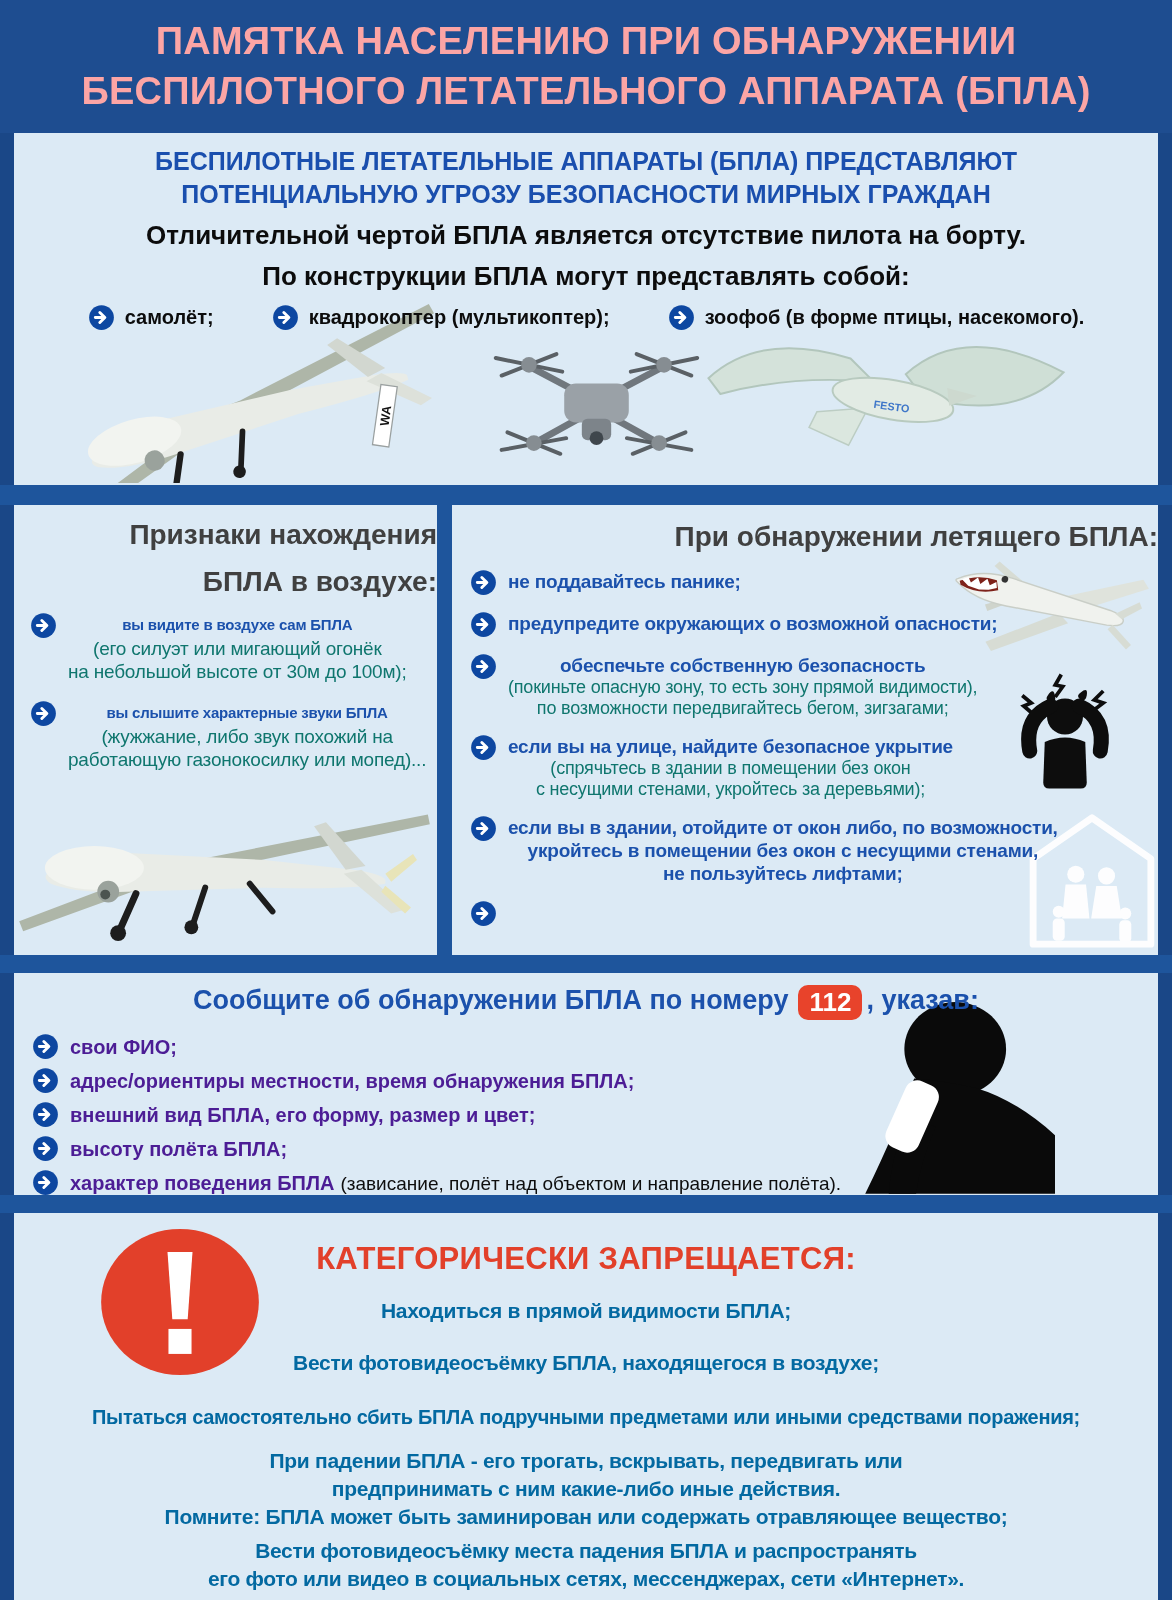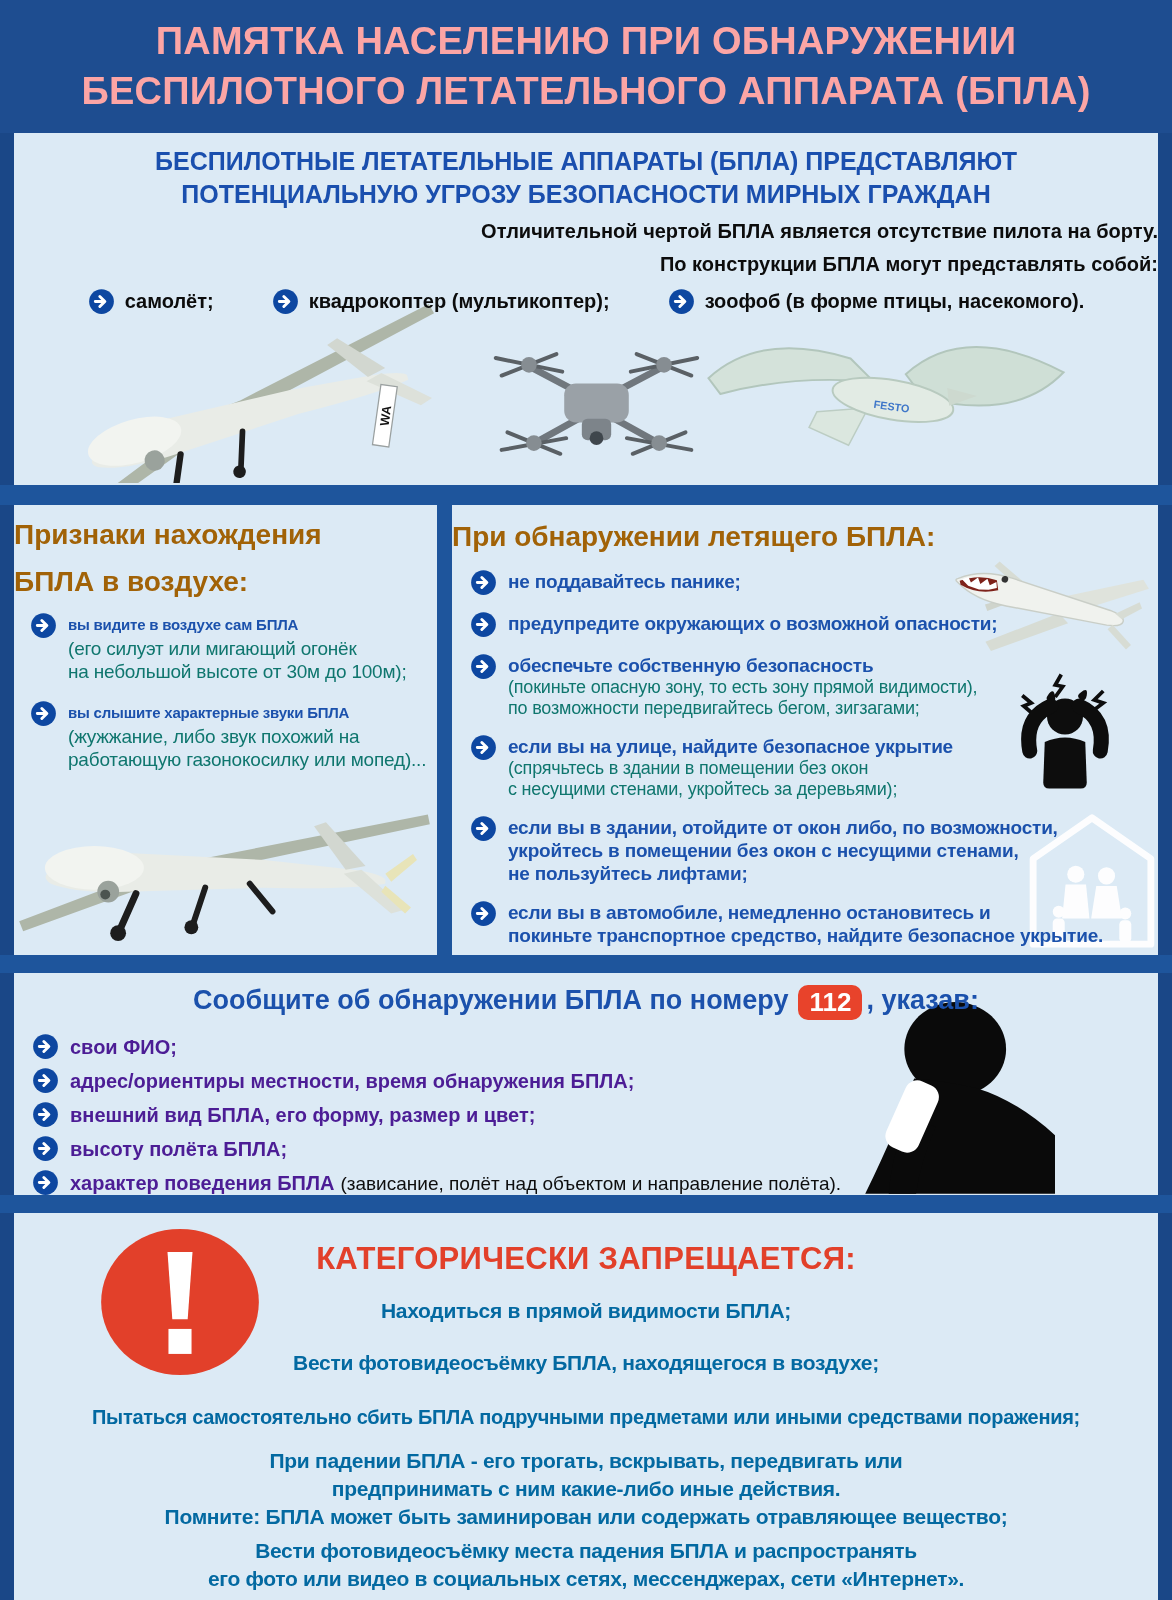--- a/index.html
+++ b/index.html
@@ -30,7 +30,7 @@
     text-align:center; white-space:nowrap;
   }
   .intro-h.first { padding-top:12px; }
-  .note { color:#0c0c0c; font-weight:bold; font-size:20px; text-align:right; margin-top:10px; }
+  .note { color:#0c0c0c; font-weight:bold; font-size:26px; text-align:center; margin-top:10px; }
   .types-row {
     display:flex; justify-content:center; gap:58px; margin-top:12px;
     position:relative; z-index:3;

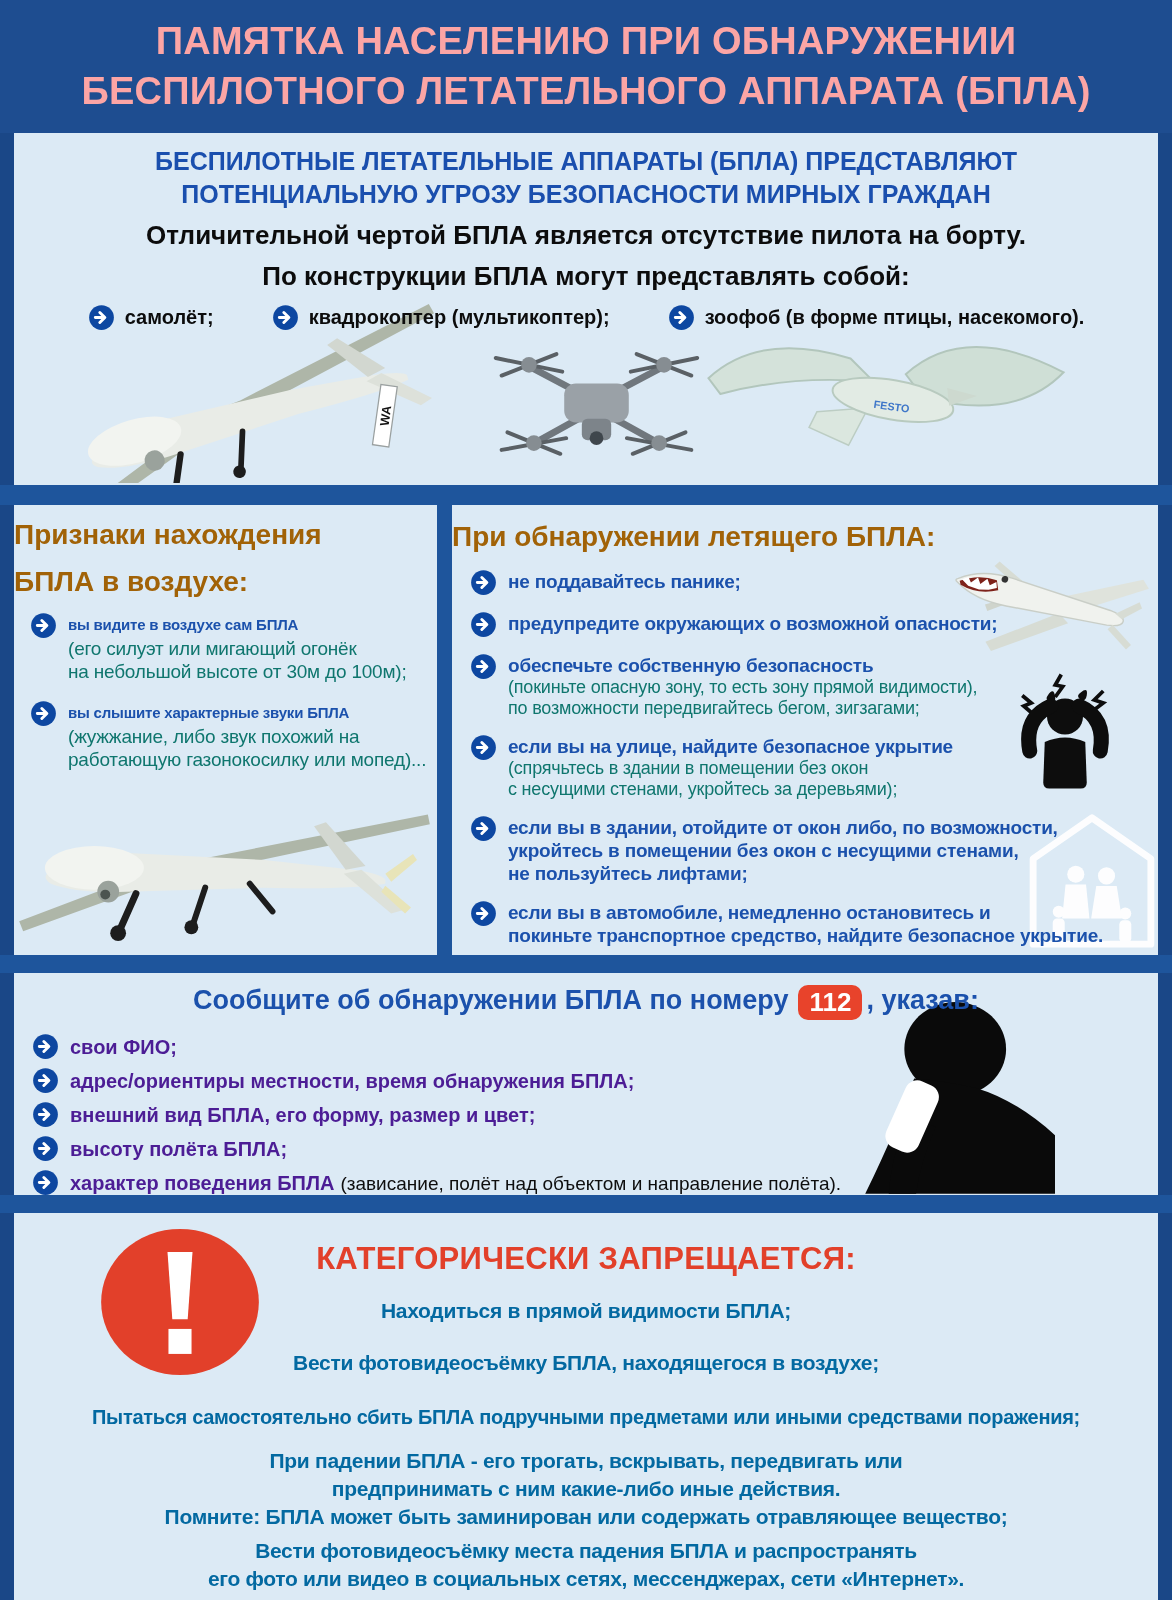--- a/index.html
+++ b/index.html
@@ -51,7 +51,7 @@
 
   
   #p2 { left:14px; top:505px; width:423px; height:450px; }
-  .sec-h { color:#a16207; font-weight:bold; font-size:28px; line-height:1.25; text-align:left; }
+  .sec-h { color:#404040; font-weight:bold; font-size:28px; line-height:1.25; text-align:right; }
   #p2 .sec-h { padding-top:12px; }
   #p2 .blist { padding:14px 10px 0 16px; }
   #p2 .bullet { margin-bottom:18px; }

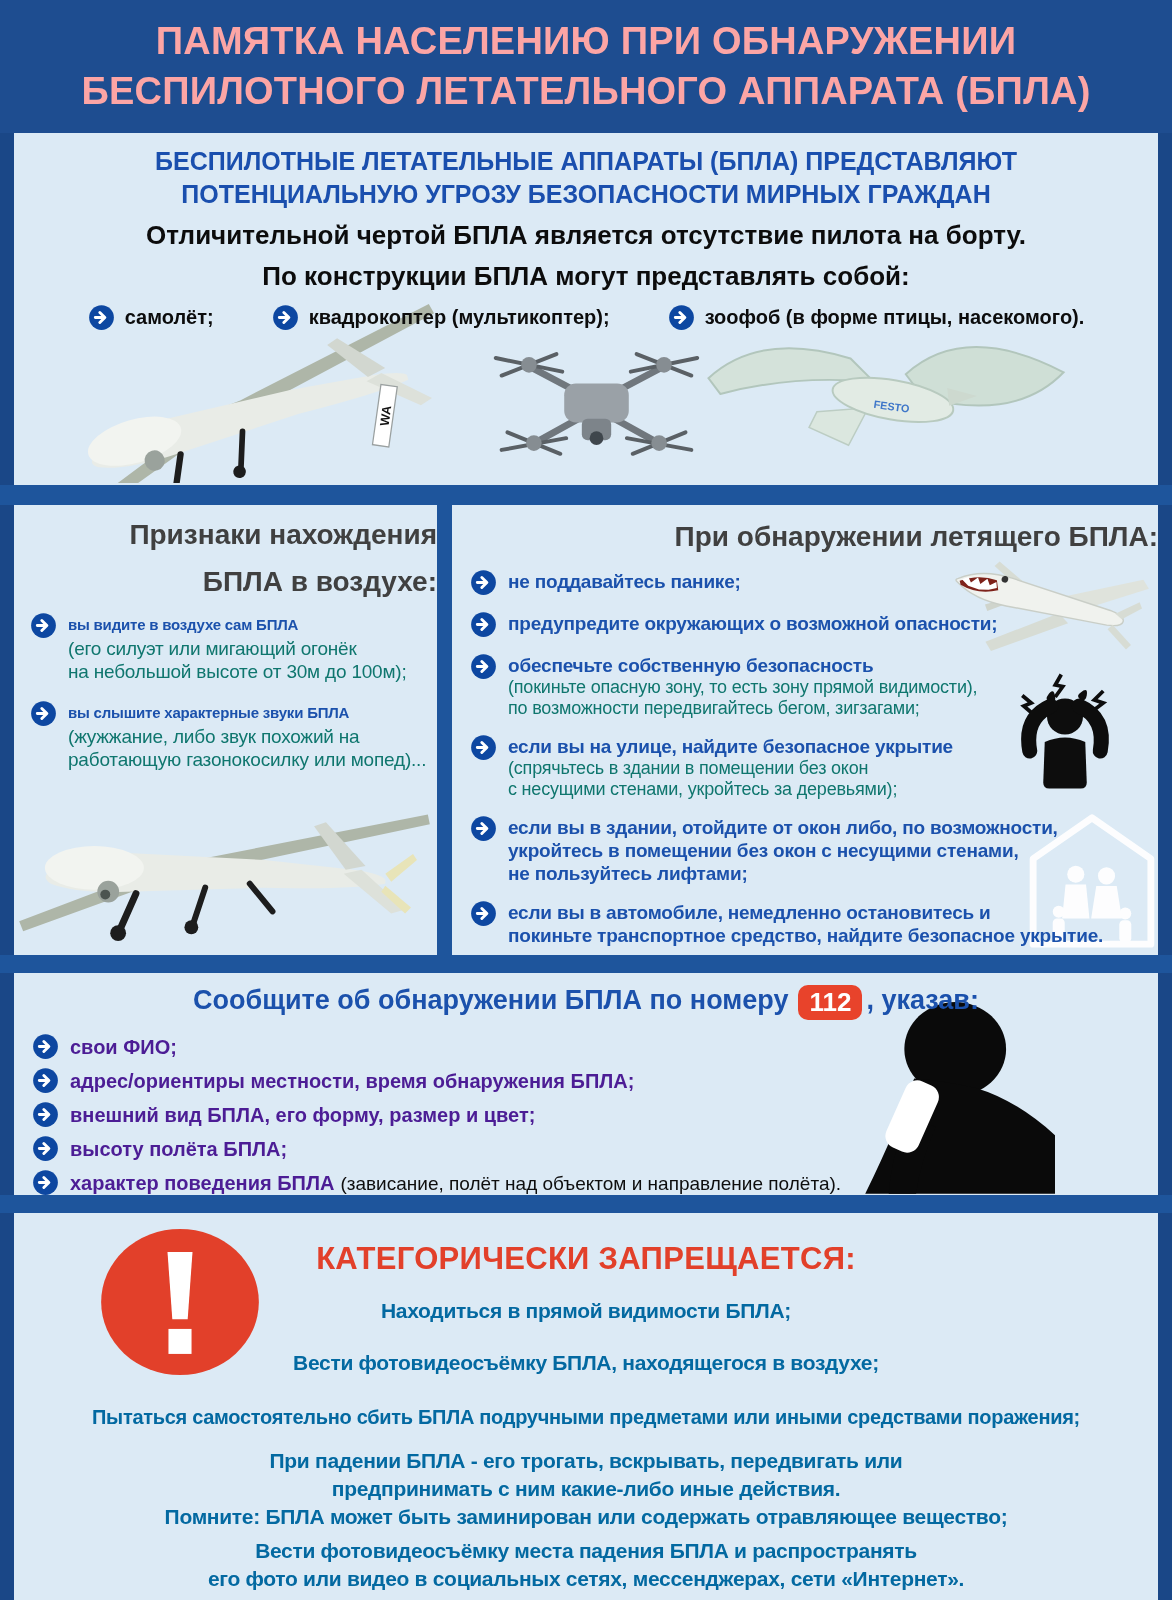--- a/index.html
+++ b/index.html
@@ -45,7 +45,7 @@
   
   .bi-wrap { width:27px; height:27px; flex:0 0 27px; display:inline-block; }
   .bi-wrap svg { width:100%; height:100%; display:block; }
-  .bullet { display:flex; align-items:flex-start; }
+  .bullet { display:flex; align-items:flex-start;text-align:center; }
   .bullet .bi-wrap { margin-right:11px; margin-top:-1px; }
   .pre { white-space:pre-line; }
 

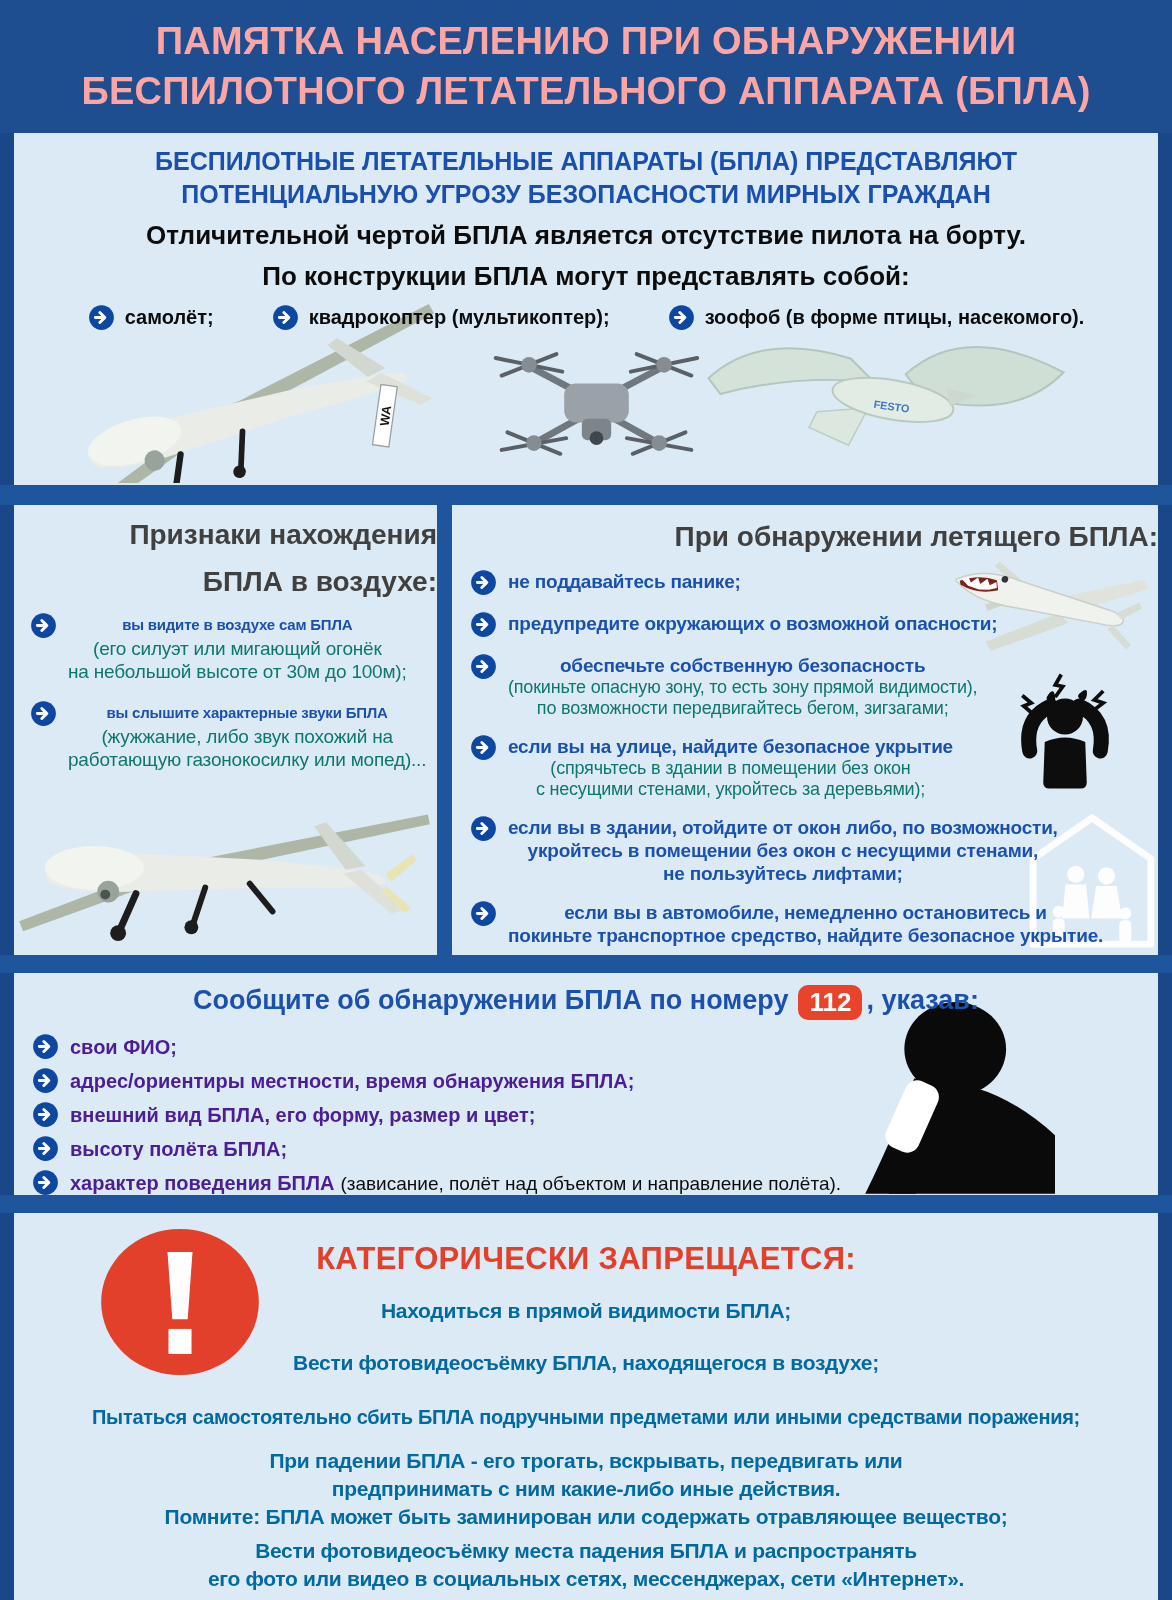--- a/index.html
+++ b/index.html
@@ -388,11 +388,6 @@
             <path d="M6.5,12 H14 M10.5,7.5 L15,12 L10.5,16.5" stroke="#fff" stroke-width="2.6" fill="none" stroke-linecap="round" stroke-linejoin="round"></path>
           </svg>
         </span>
-      <div>
-        <div class="lead pre">если вы в автомобиле, немедленно остановитесь и
-покиньте транспортное средство, найдите безопасное укрытие.</div>
-        <div class="rest pre"></div>
-      </div>
     </div>
   </div>
 </div>

